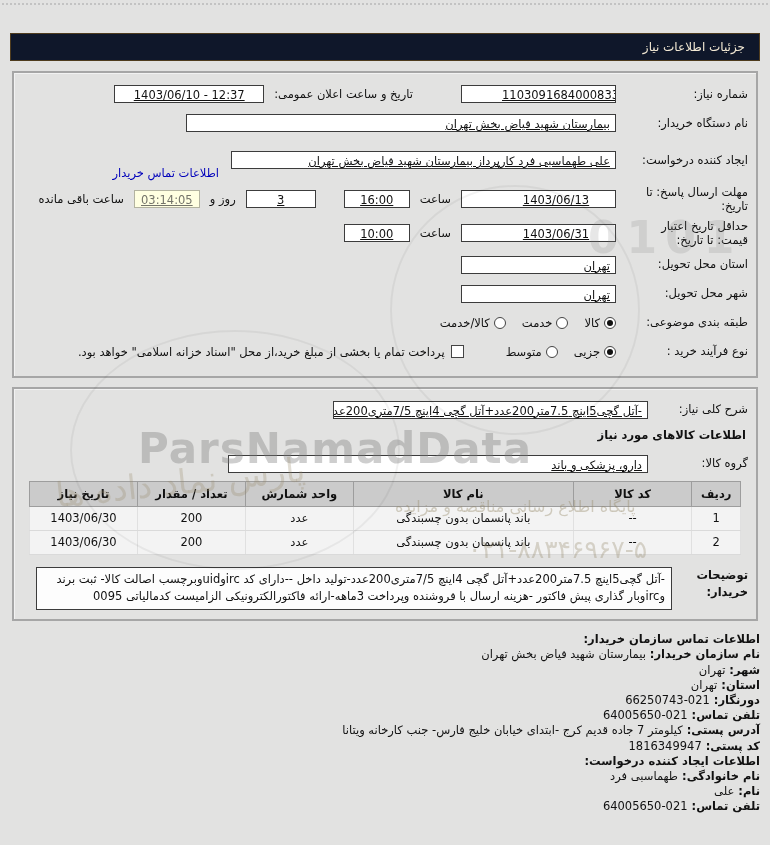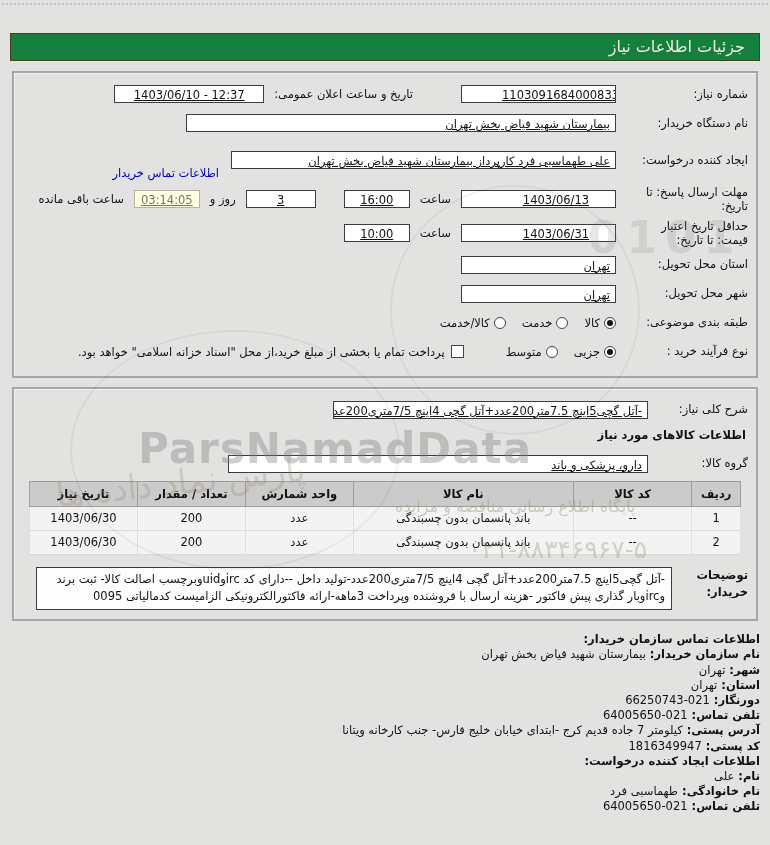--- a/index.html
+++ b/index.html
@@ -19,12 +19,12 @@
   .title-bar {
     margin:28px 10px 10px 10px;
     height:28px;
-    background:#15803d;
+    background:#0f172a;
     border:1px solid #4f3c1e;
     color:#f3e9d4;
     line-height:26px;
     padding:0 14px;
-    font-size:16px;
+    font-size:12px;
   }
 
   .panel {

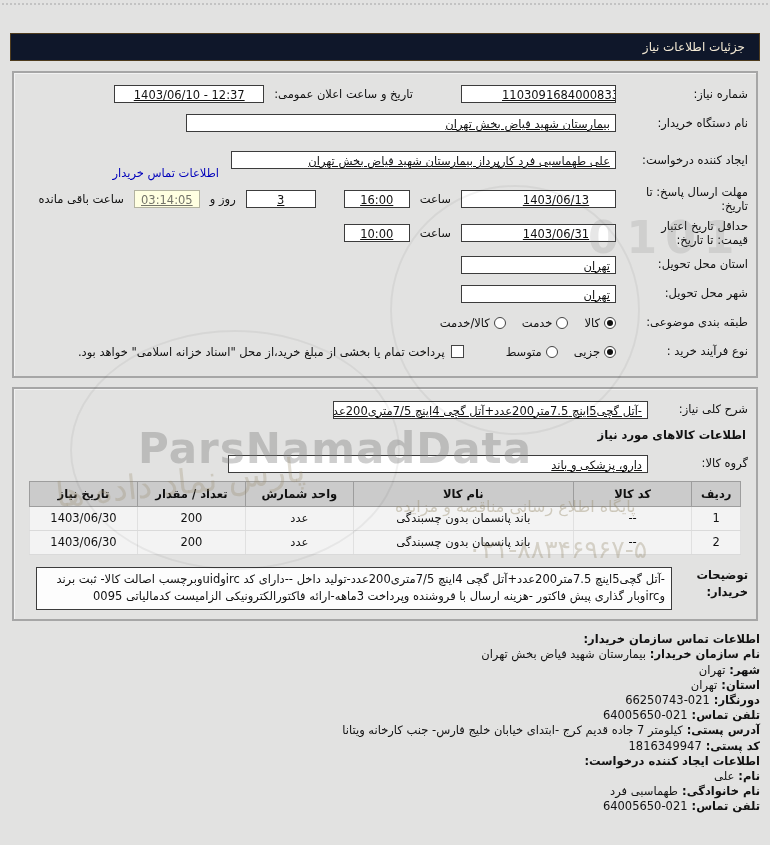--- a/index.html
+++ b/index.html
@@ -273,8 +273,8 @@
   <div class="cline"><b>آدرس پستی:</b><span>کیلومتر 7 جاده قدیم کرج -ابتدای خیابان خلیج فارس- جنب کارخانه ویتانا</span></div>
   <div class="cline"><b>کد پستی:</b><span class="num">1816349947</span></div>
   <div class="cline"><b>اطلاعات ایجاد کننده درخواست:</b></div>
+  <div class="cline"><b>نام خانوادگی:</b><span>طهماسبی فرد</span></div>
   <div class="cline"><b>نام:</b><span>علی</span></div>
-  <div class="cline"><b>نام خانوادگی:</b><span>طهماسبی فرد</span></div>
   <div class="cline"><b>تلفن تماس:</b><span class="num">64005650-021</span></div>
 </div>
 

